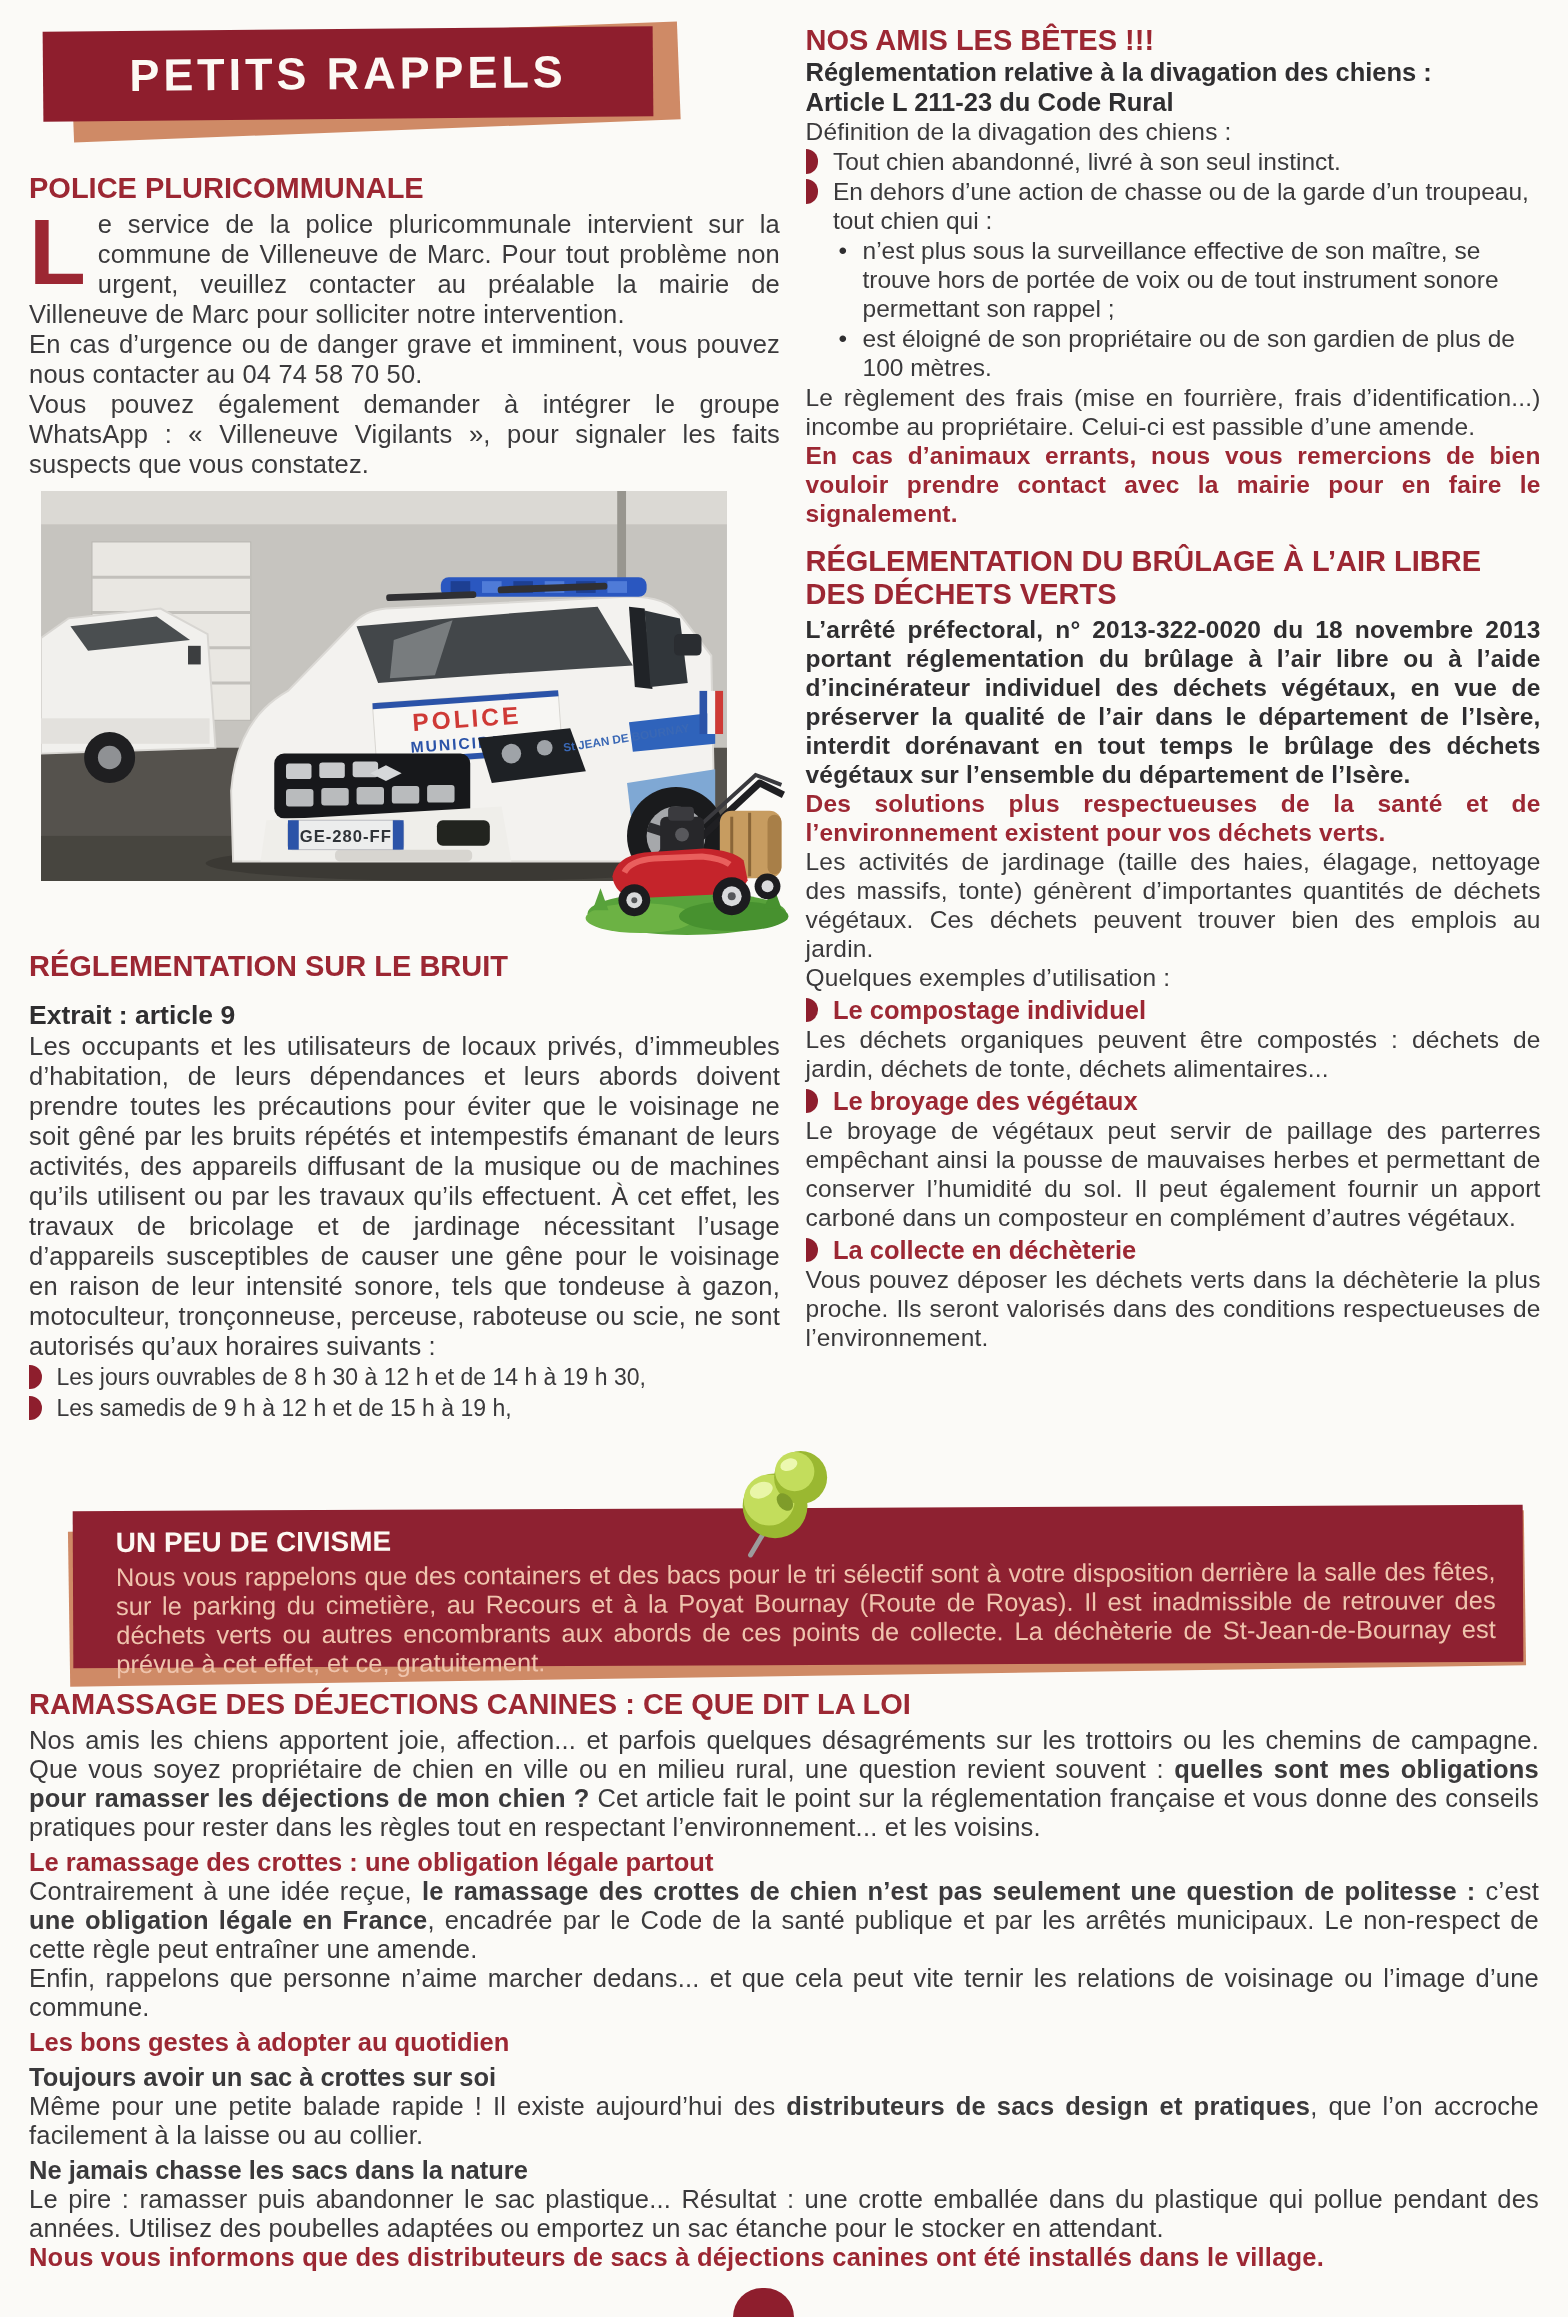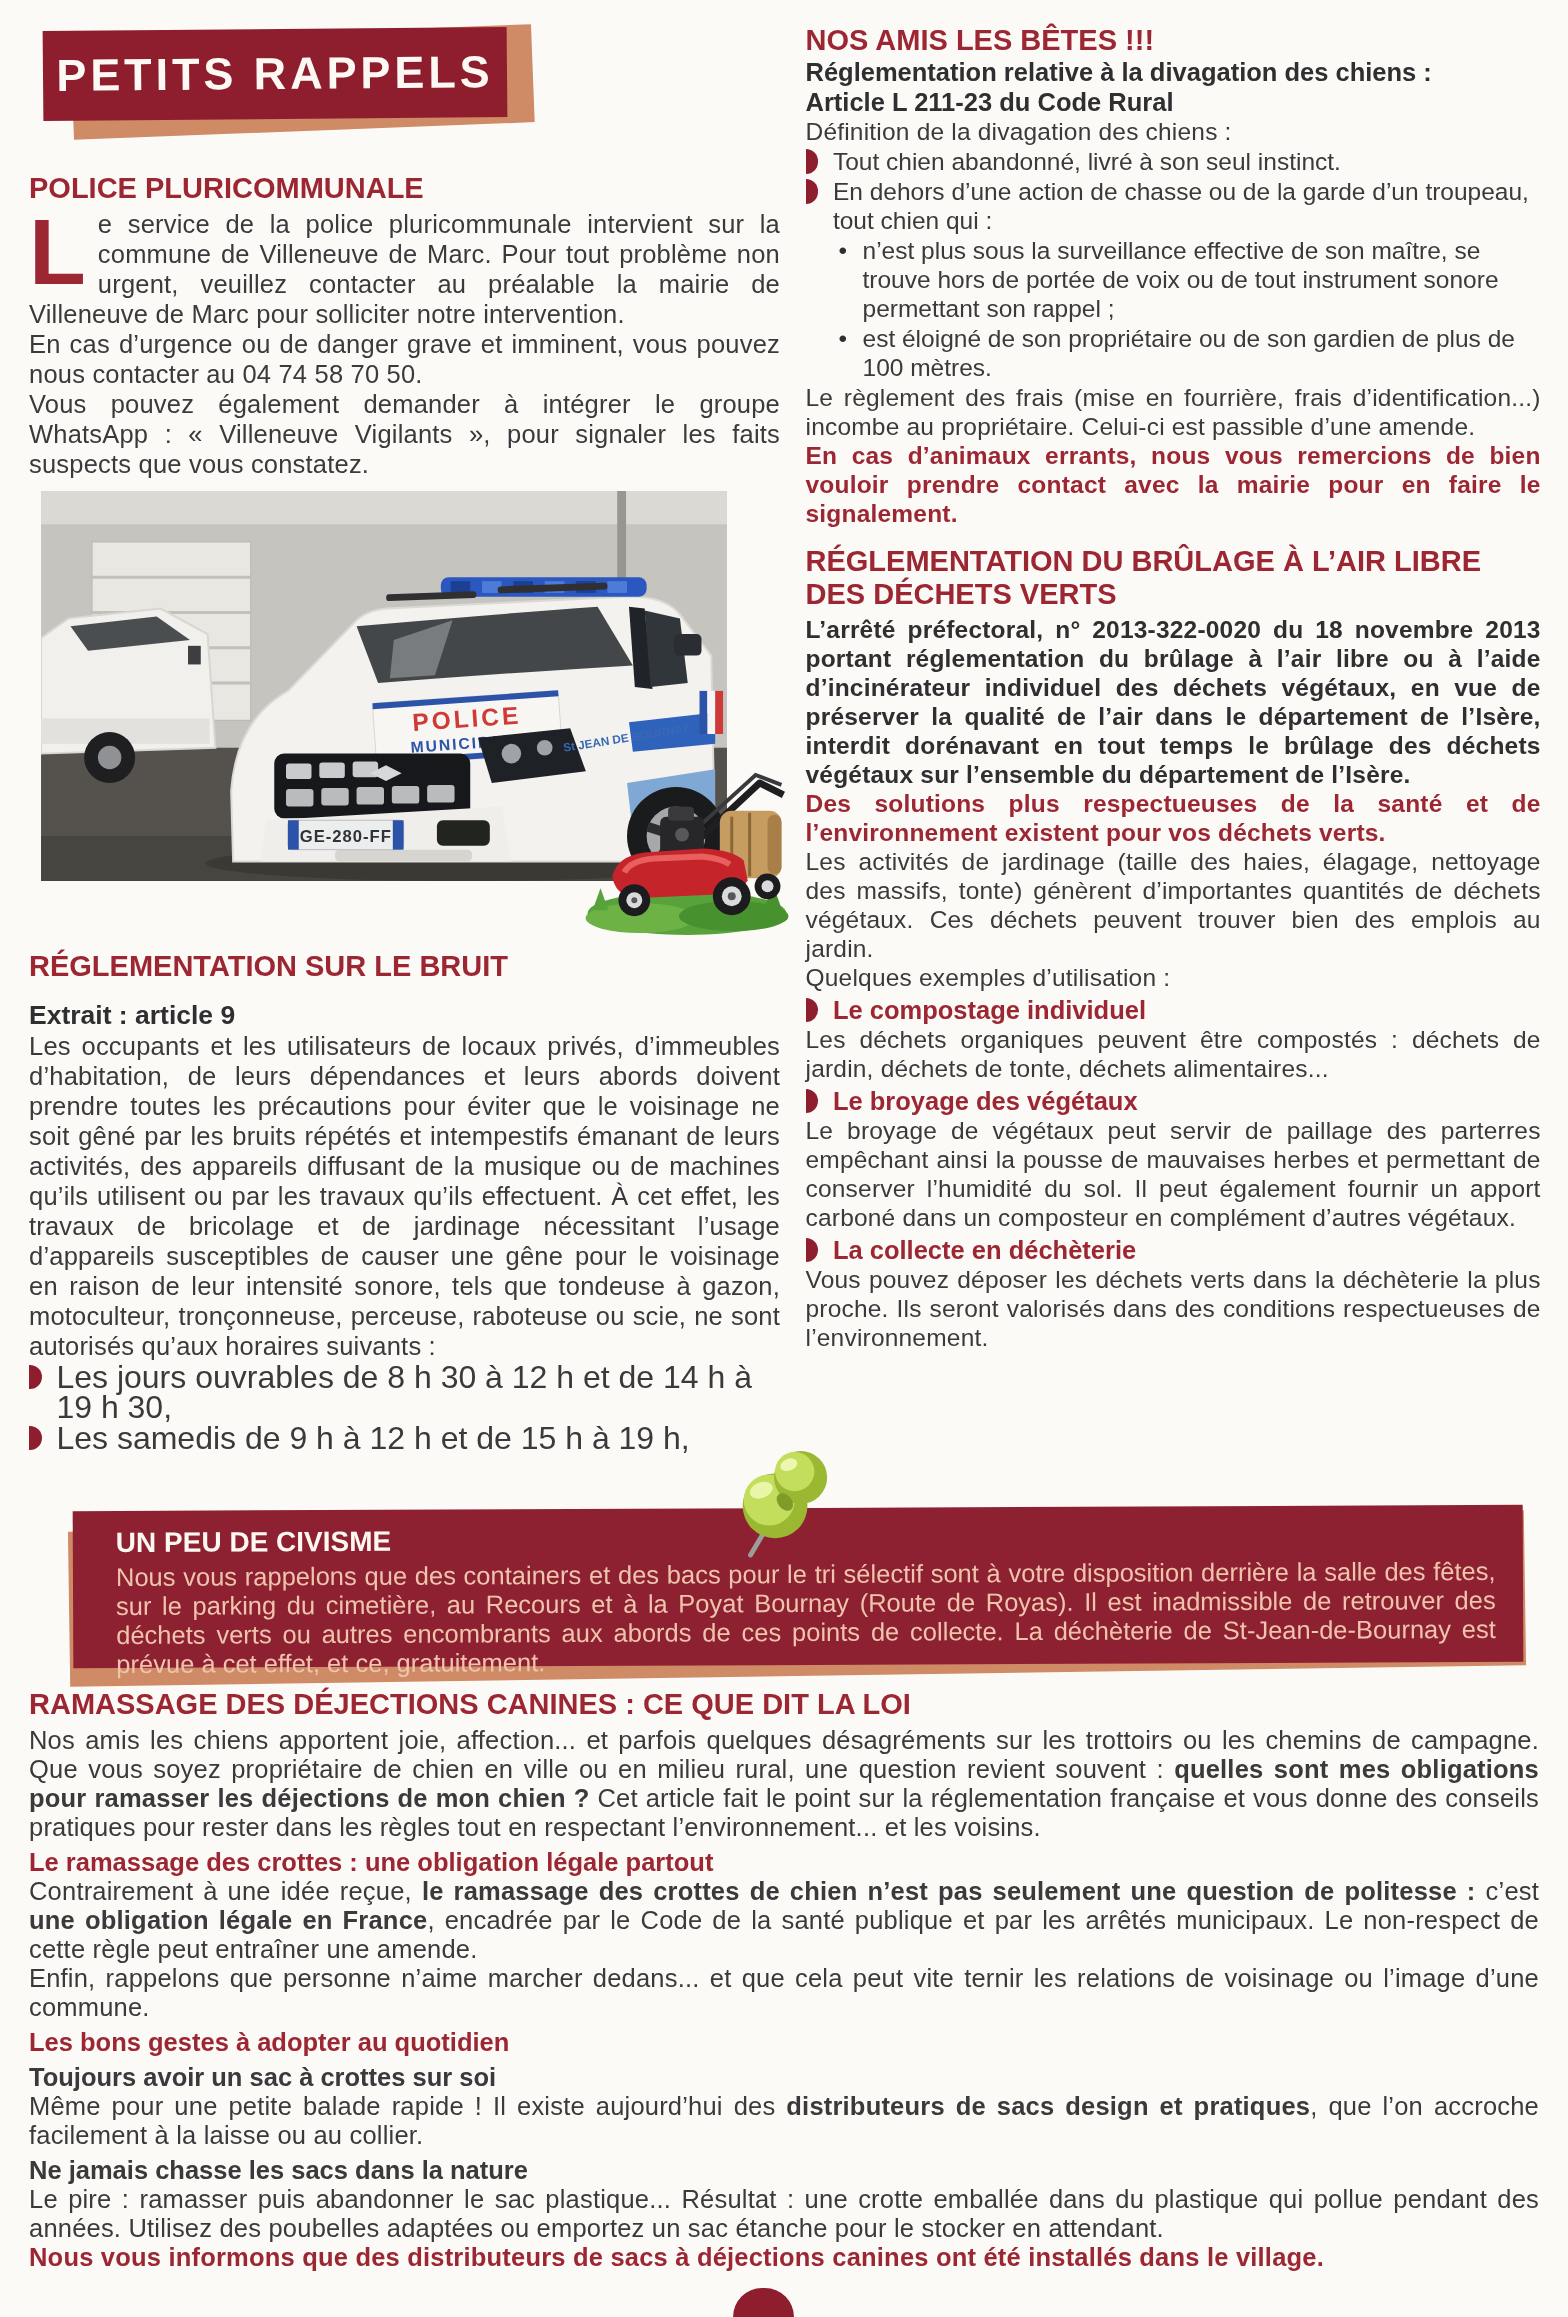--- a/index.html
+++ b/index.html
@@ -13,7 +13,7 @@
   .col-right { flex:1; min-width:0; }
 
   
-  .masthead { position:relative; width:464px; height:90px; margin:5.9px 0 53px 13.7px; }
+  .masthead { position:relative; width:610px; height:90px; margin:5.9px 0 53px 13.7px; }
   .masthead .tan {
     position:absolute; left:29px; top:3.9px; right:-25.5px; bottom:-11.8px;
     background:#cf8a66; transform:rotate(-2.2deg);

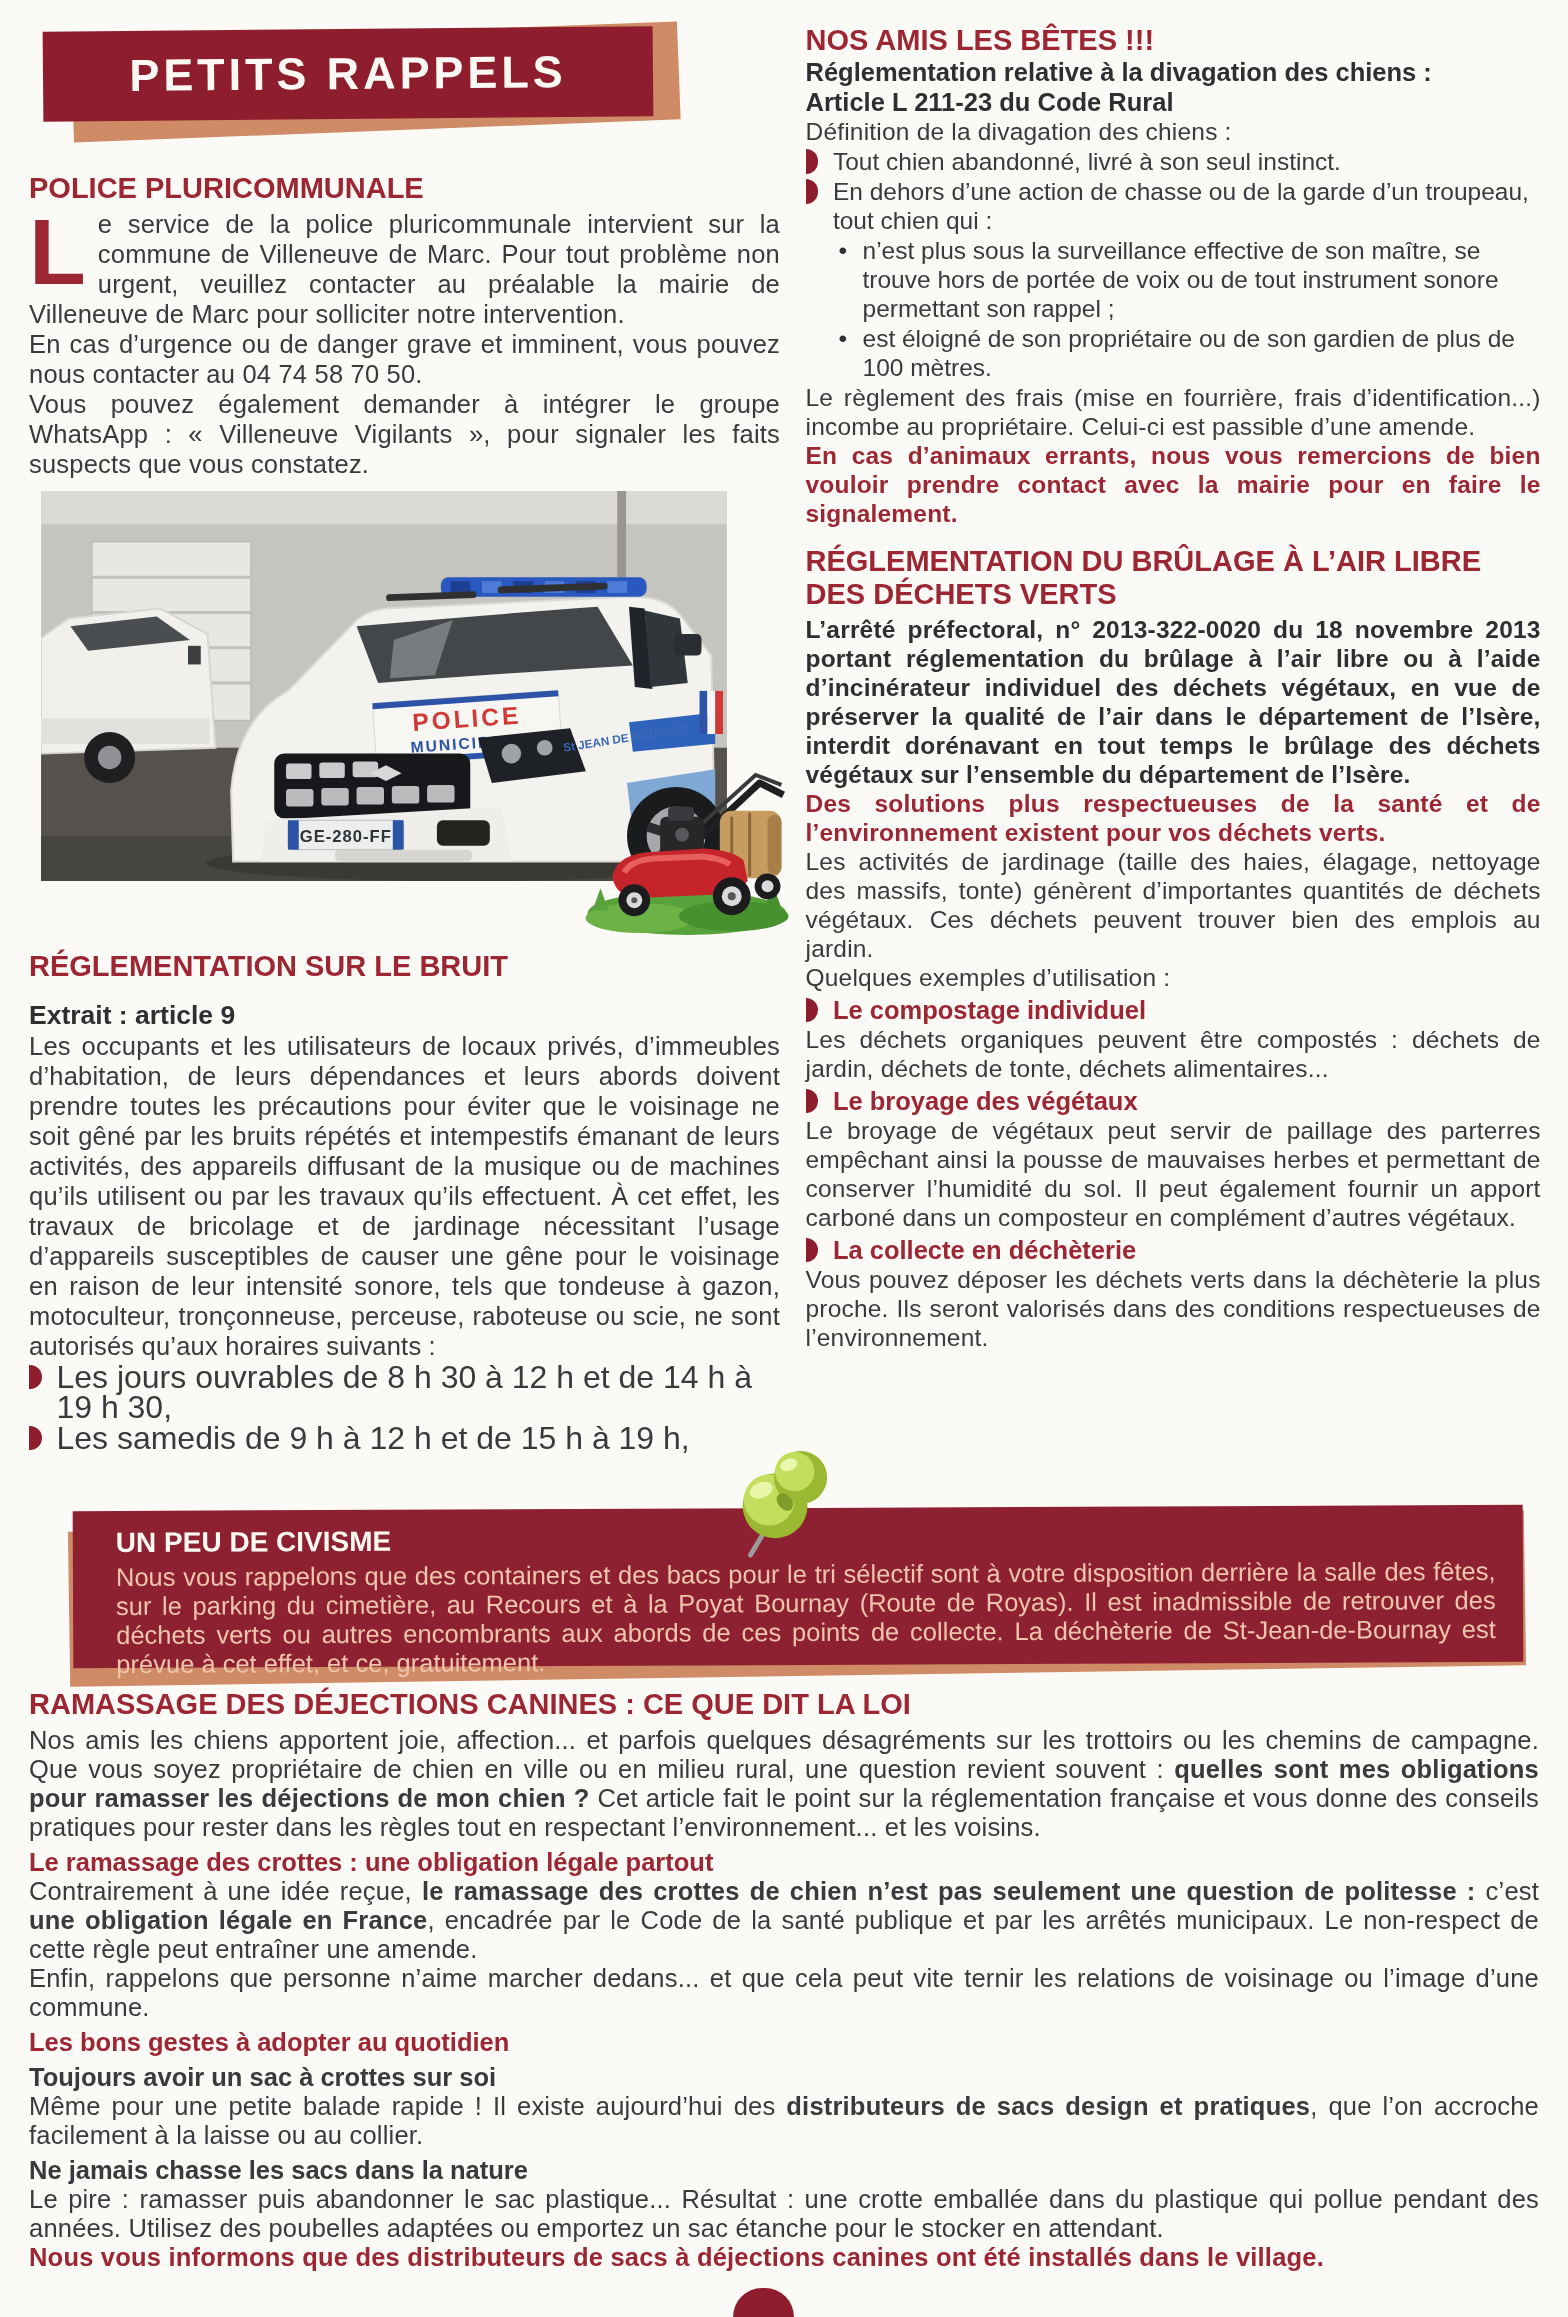--- a/index.html
+++ b/index.html
@@ -41,7 +41,7 @@
   .mower { position:absolute; left:541px; bottom:-57px; width:210px; height:169px; z-index:2; }
 
   
-  .li { position:relative; padding-left:27.4px; font-size:32px; line-height:30px; text-align:left; margin:1px 0; }
+  .li { position:relative; padding-left:27.4px; font-size:23px; line-height:30px; text-align:left; margin:1px 0; }
   .bullet { position:absolute; left:0; top:2.9px; width:12.7px; height:24.5px; border-radius:0 12.7px 12.7px 0; background:#8e1e2d; }
   .subli { position:relative; padding-left:57px; }
   .dot { position:absolute; left:33px; top:0; color:#2f2e30; }

